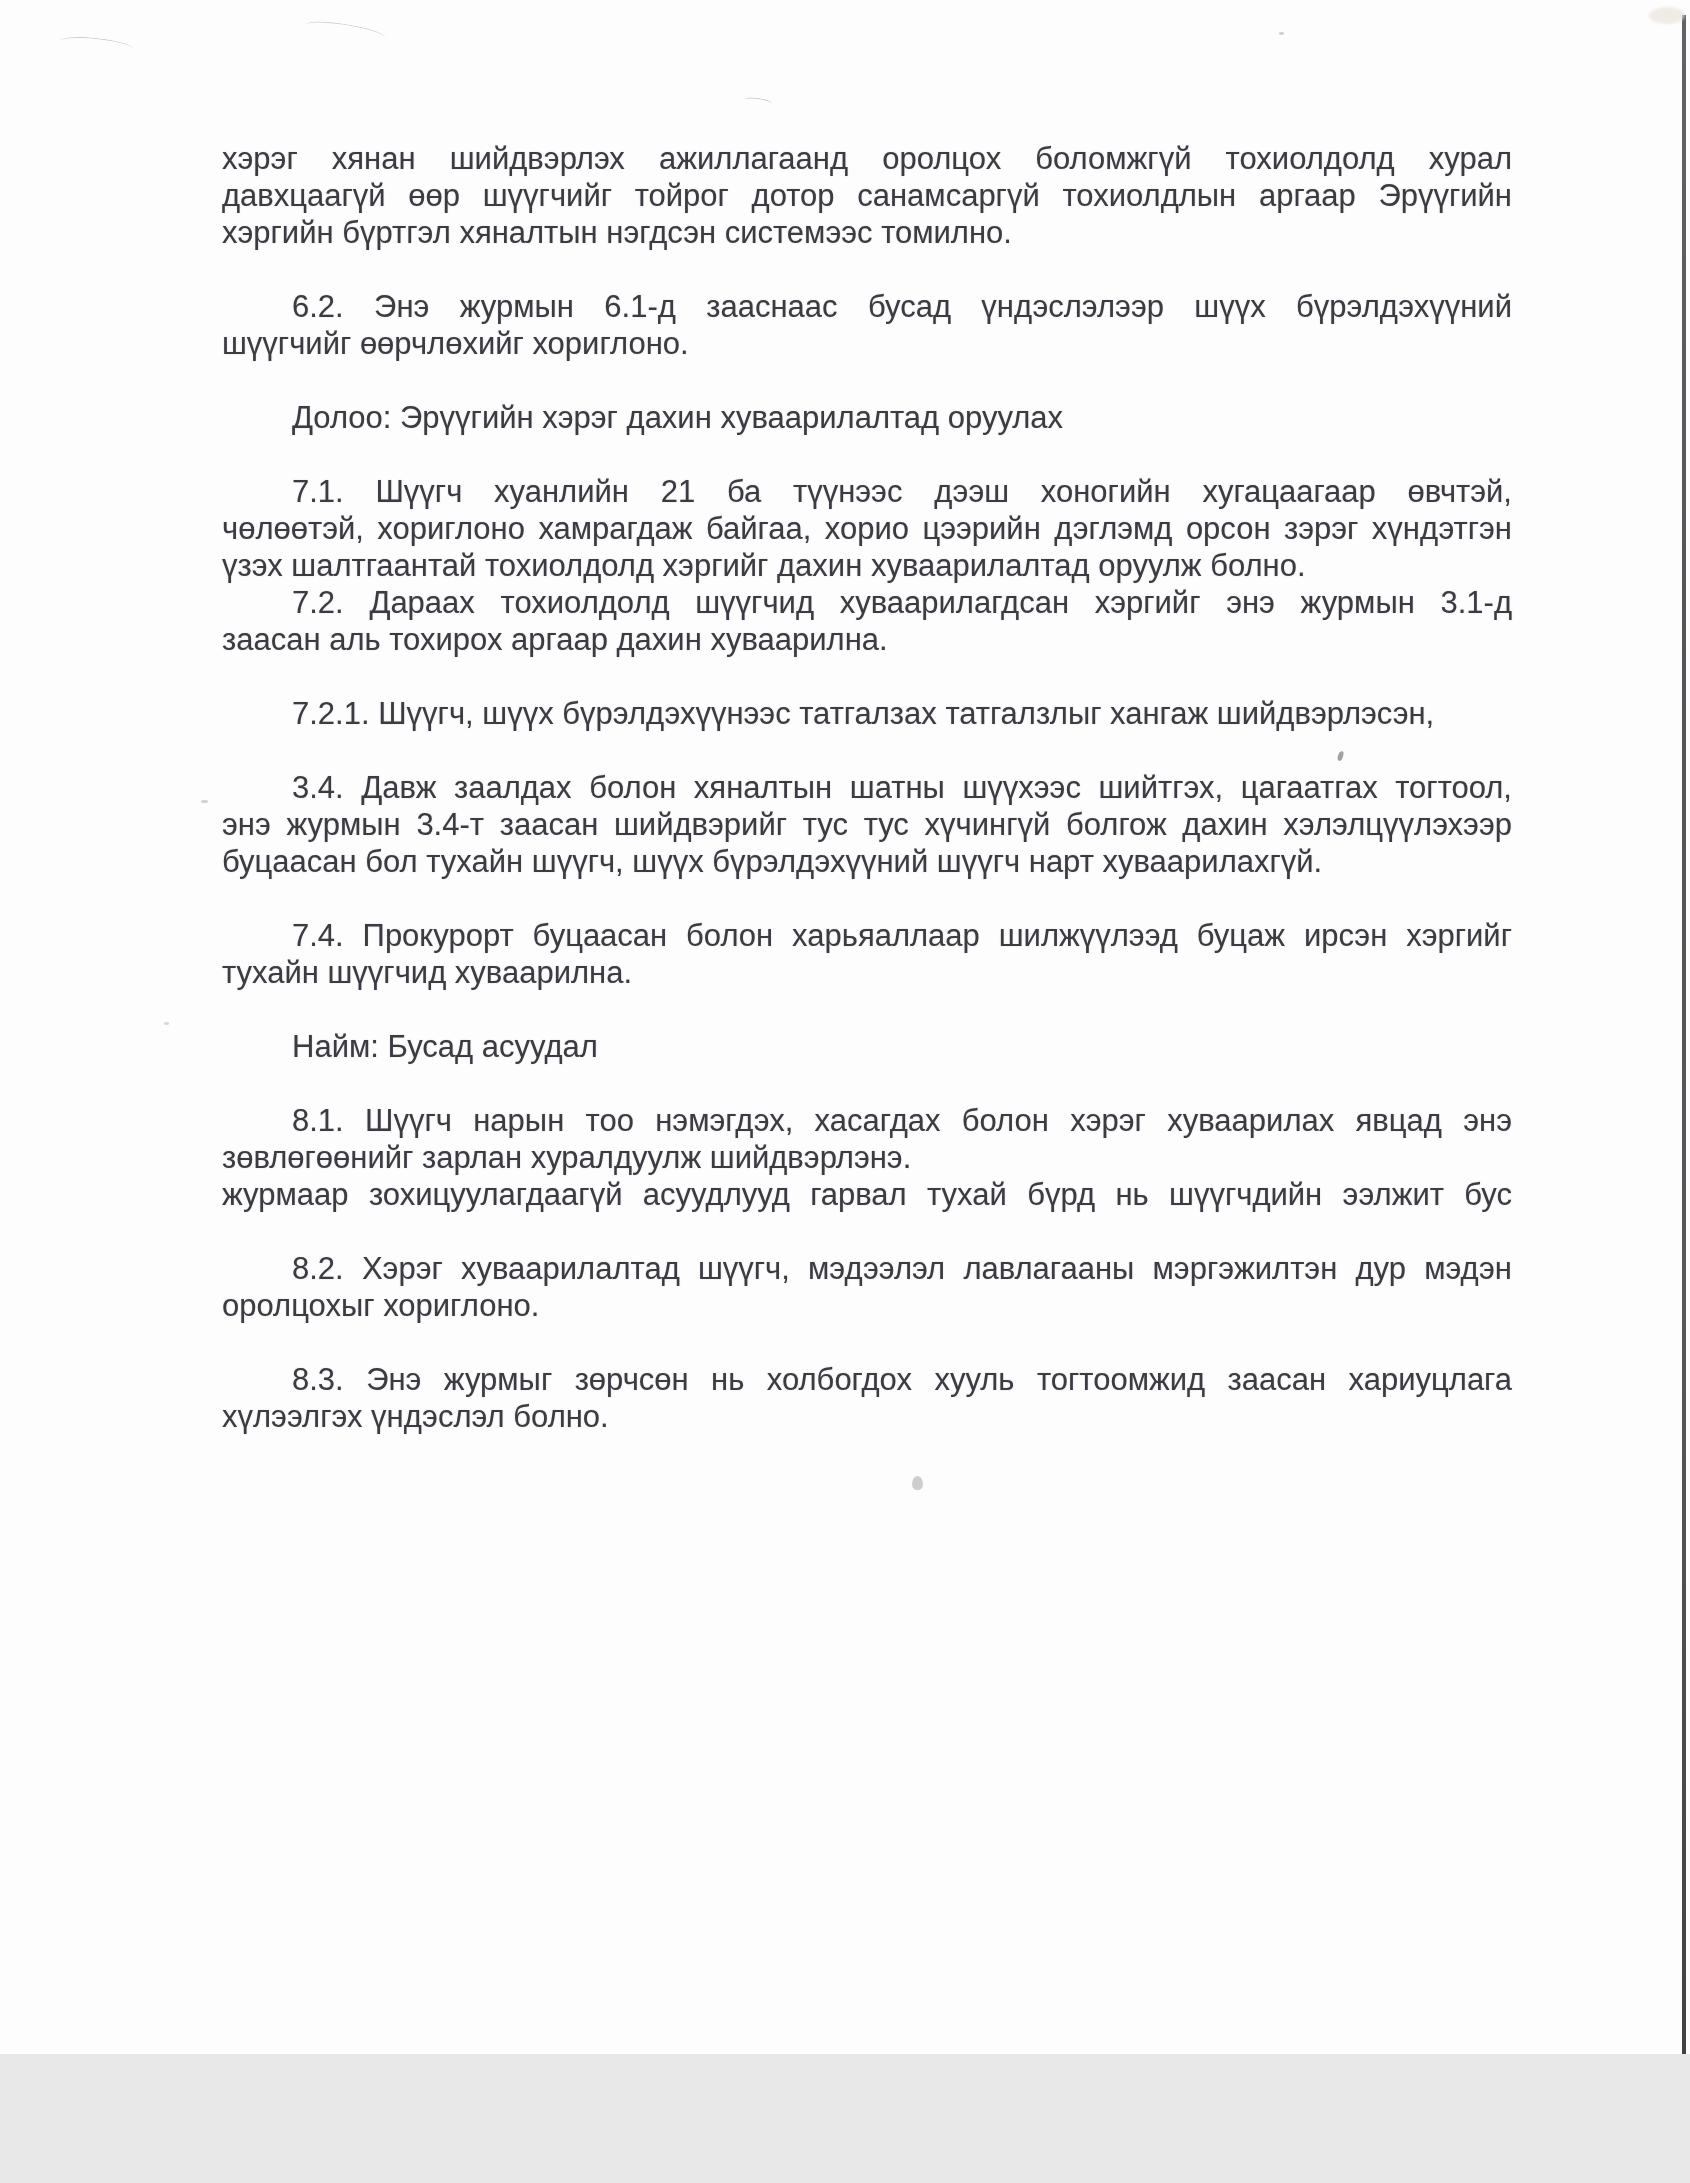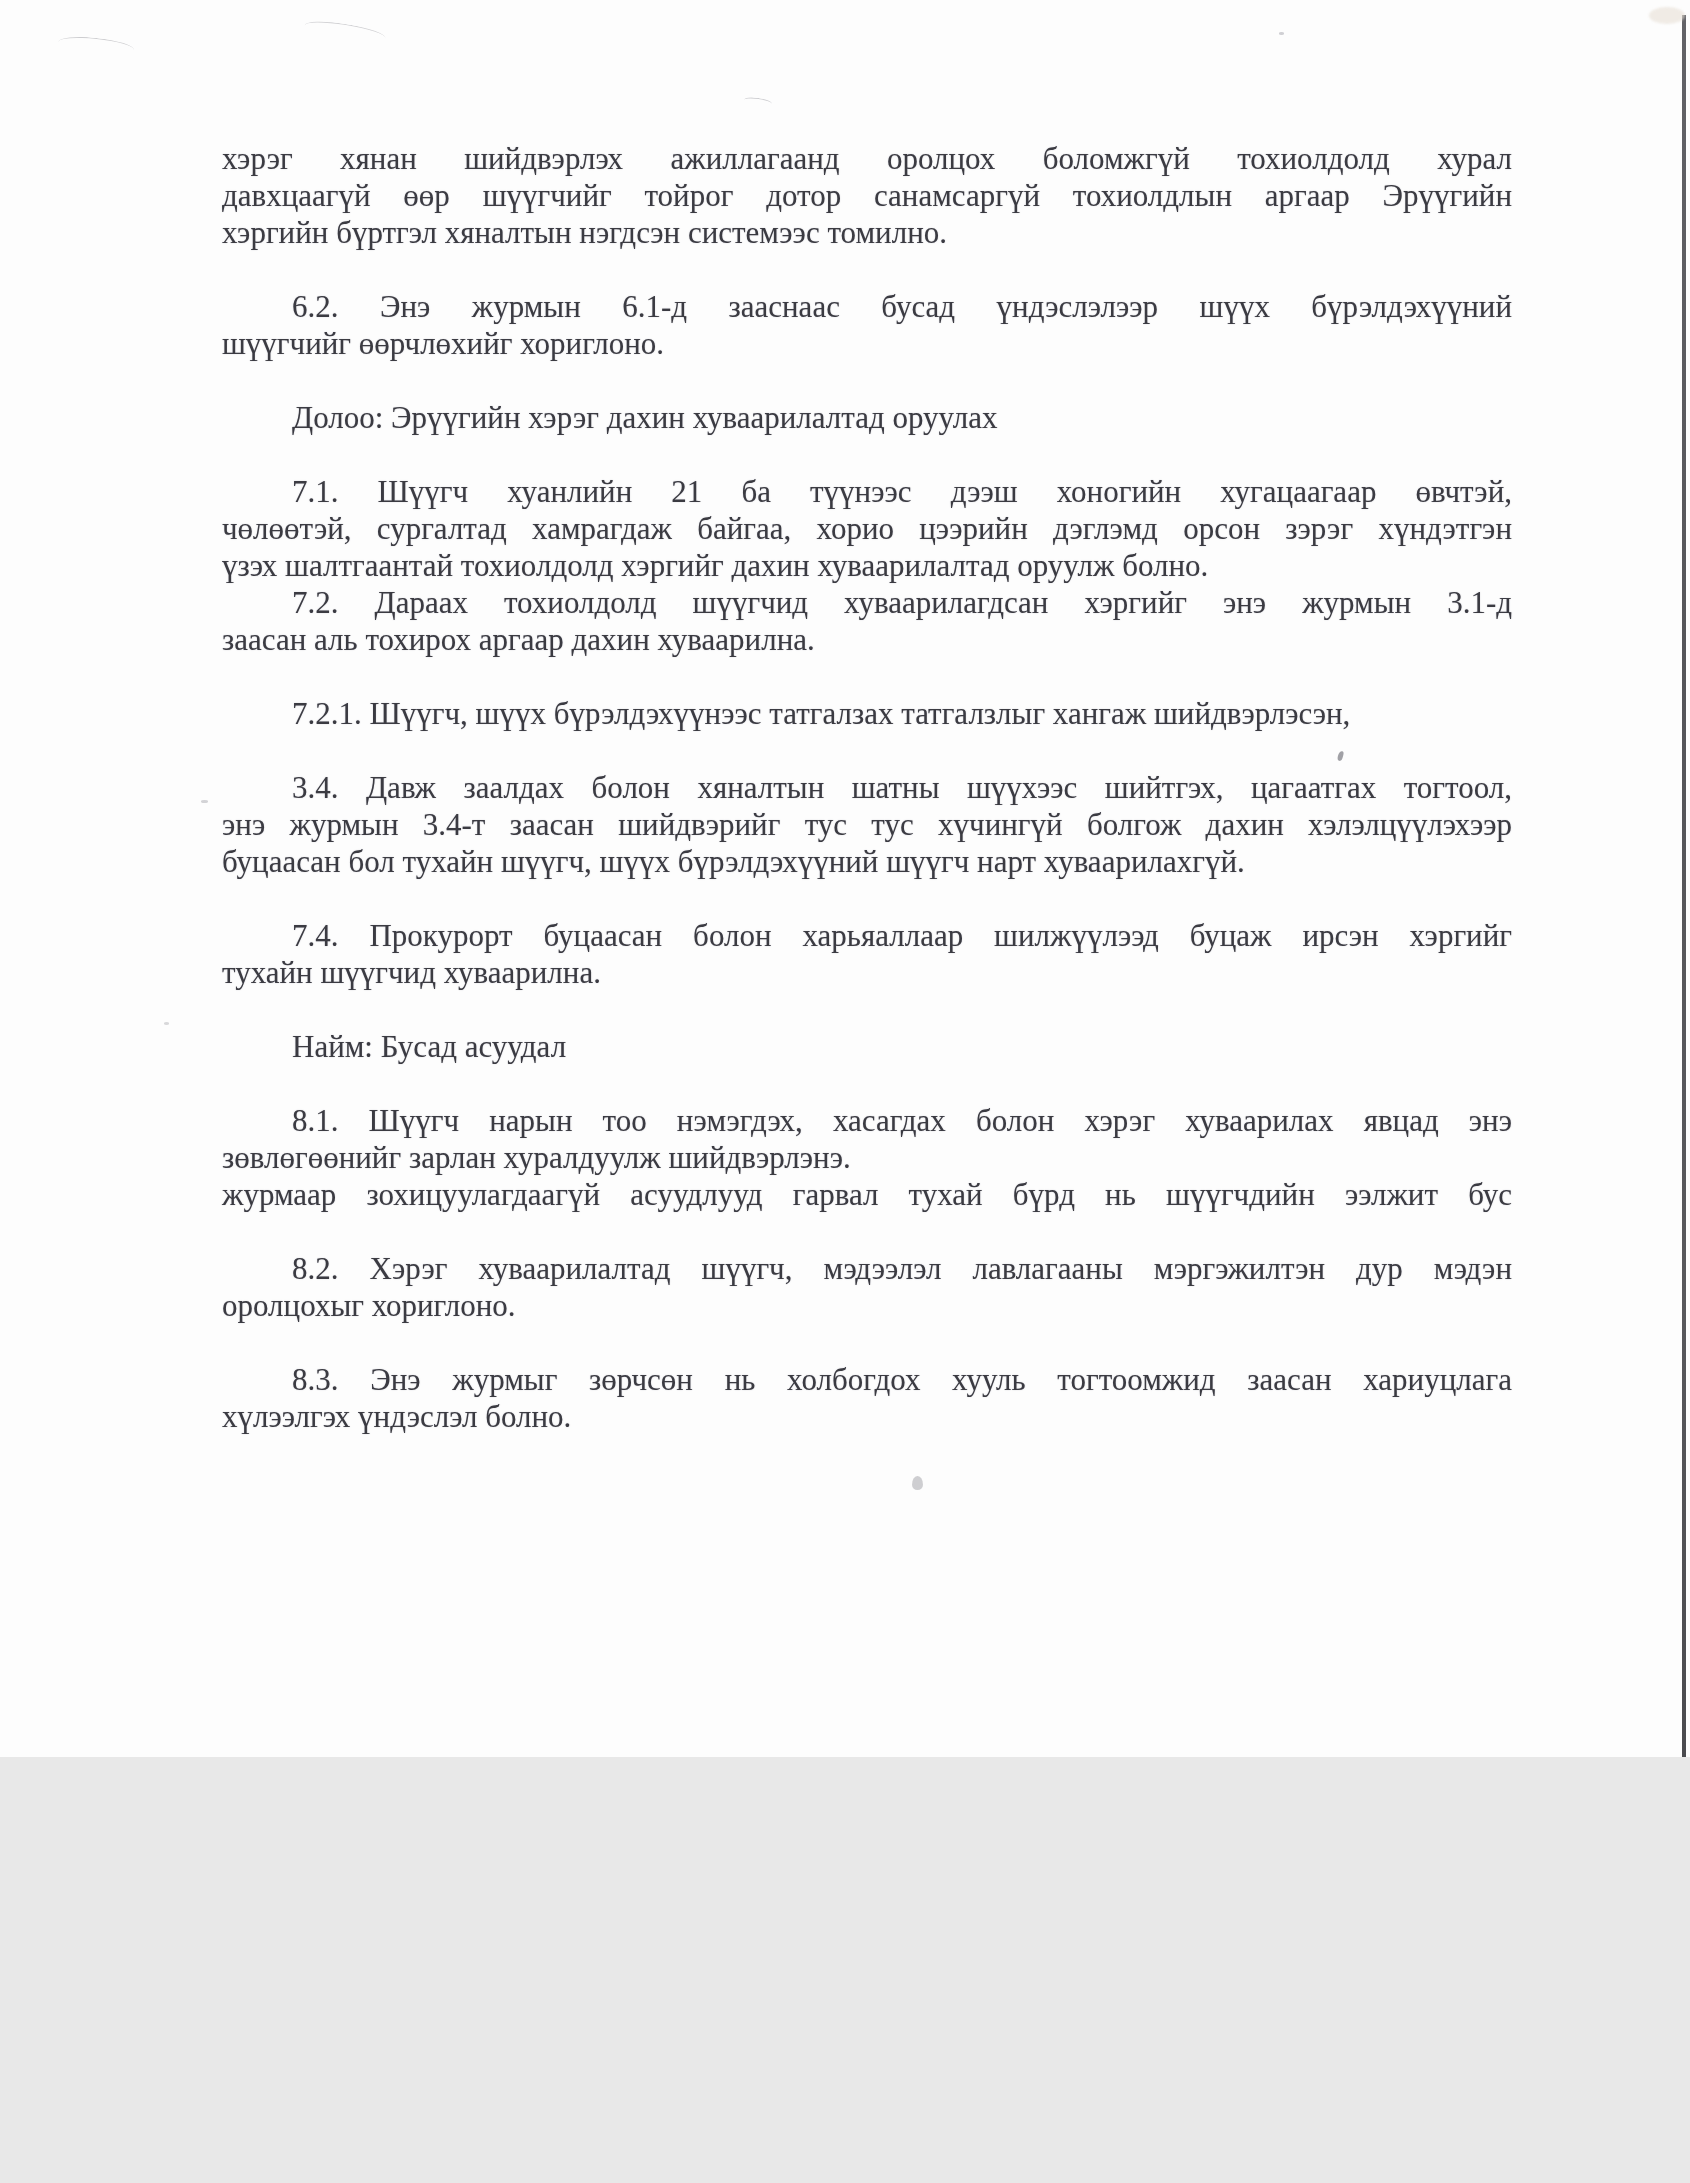--- a/index.html
+++ b/index.html
@@ -10,10 +10,10 @@
   .page {
     position: relative;
     width: 1690px;
-    height: 1757px;
+    height: 2054px;
     background: #fdfdfd;
     overflow: hidden;
-    font-family: Liberation Serif, serif;
+    font-family: Liberation Sans, sans-serif;
   }
   .text-block {
     position: absolute;

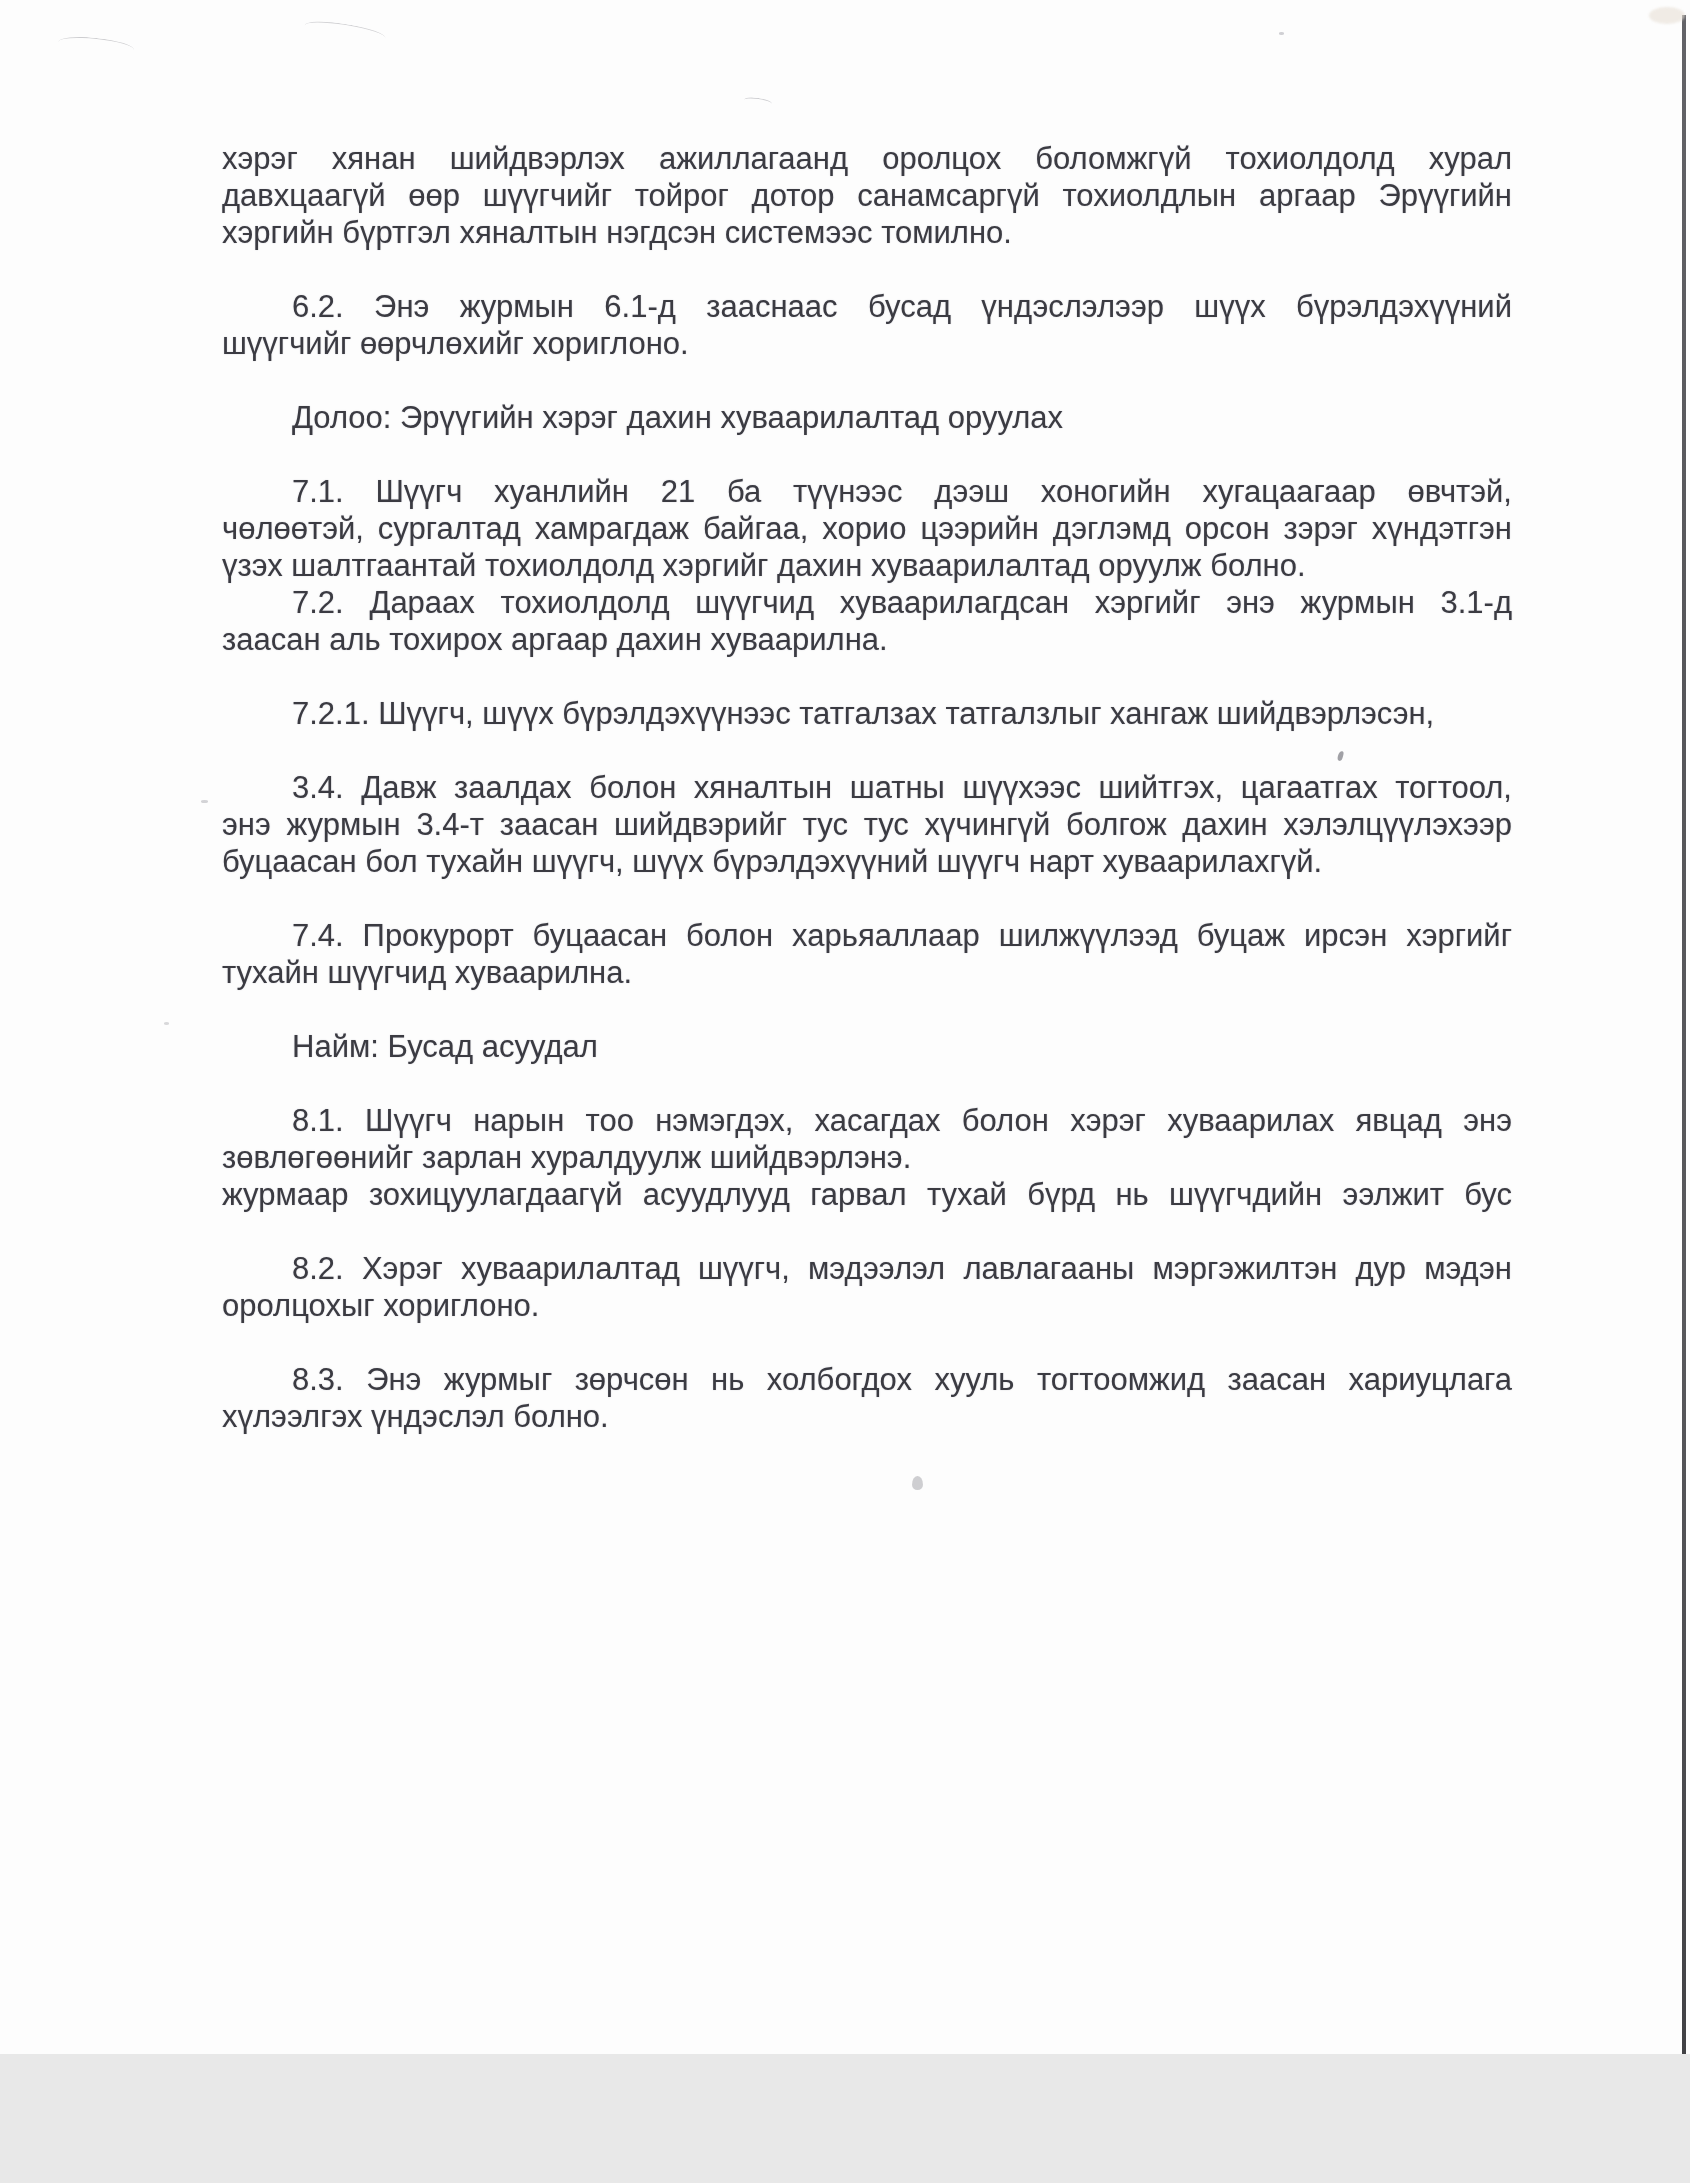--- a/index.html
+++ b/index.html
@@ -114,7 +114,7 @@
       </div>
       <div class="paragraph">
         <div class="line indent">7.1. Шүүгч хуанлийн 21 ба түүнээс дээш хоногийн хугацаагаар өвчтэй,</div>
-        <div class="line">чөлөөтэй, сургалтад хамрагдаж байгаа, хорио цээрийн дэглэмд орсон зэрэг хүндэтгэн</div>
+        <div class="line">чөлөөтэй, хориглоно хамрагдаж байгаа, хорио цээрийн дэглэмд орсон зэрэг хүндэтгэн</div>
         <div class="line last">үзэх шалтгаантай тохиолдолд хэргийг дахин хуваарилалтад оруулж болно.</div>
       </div>
       <div class="paragraph sp1">

